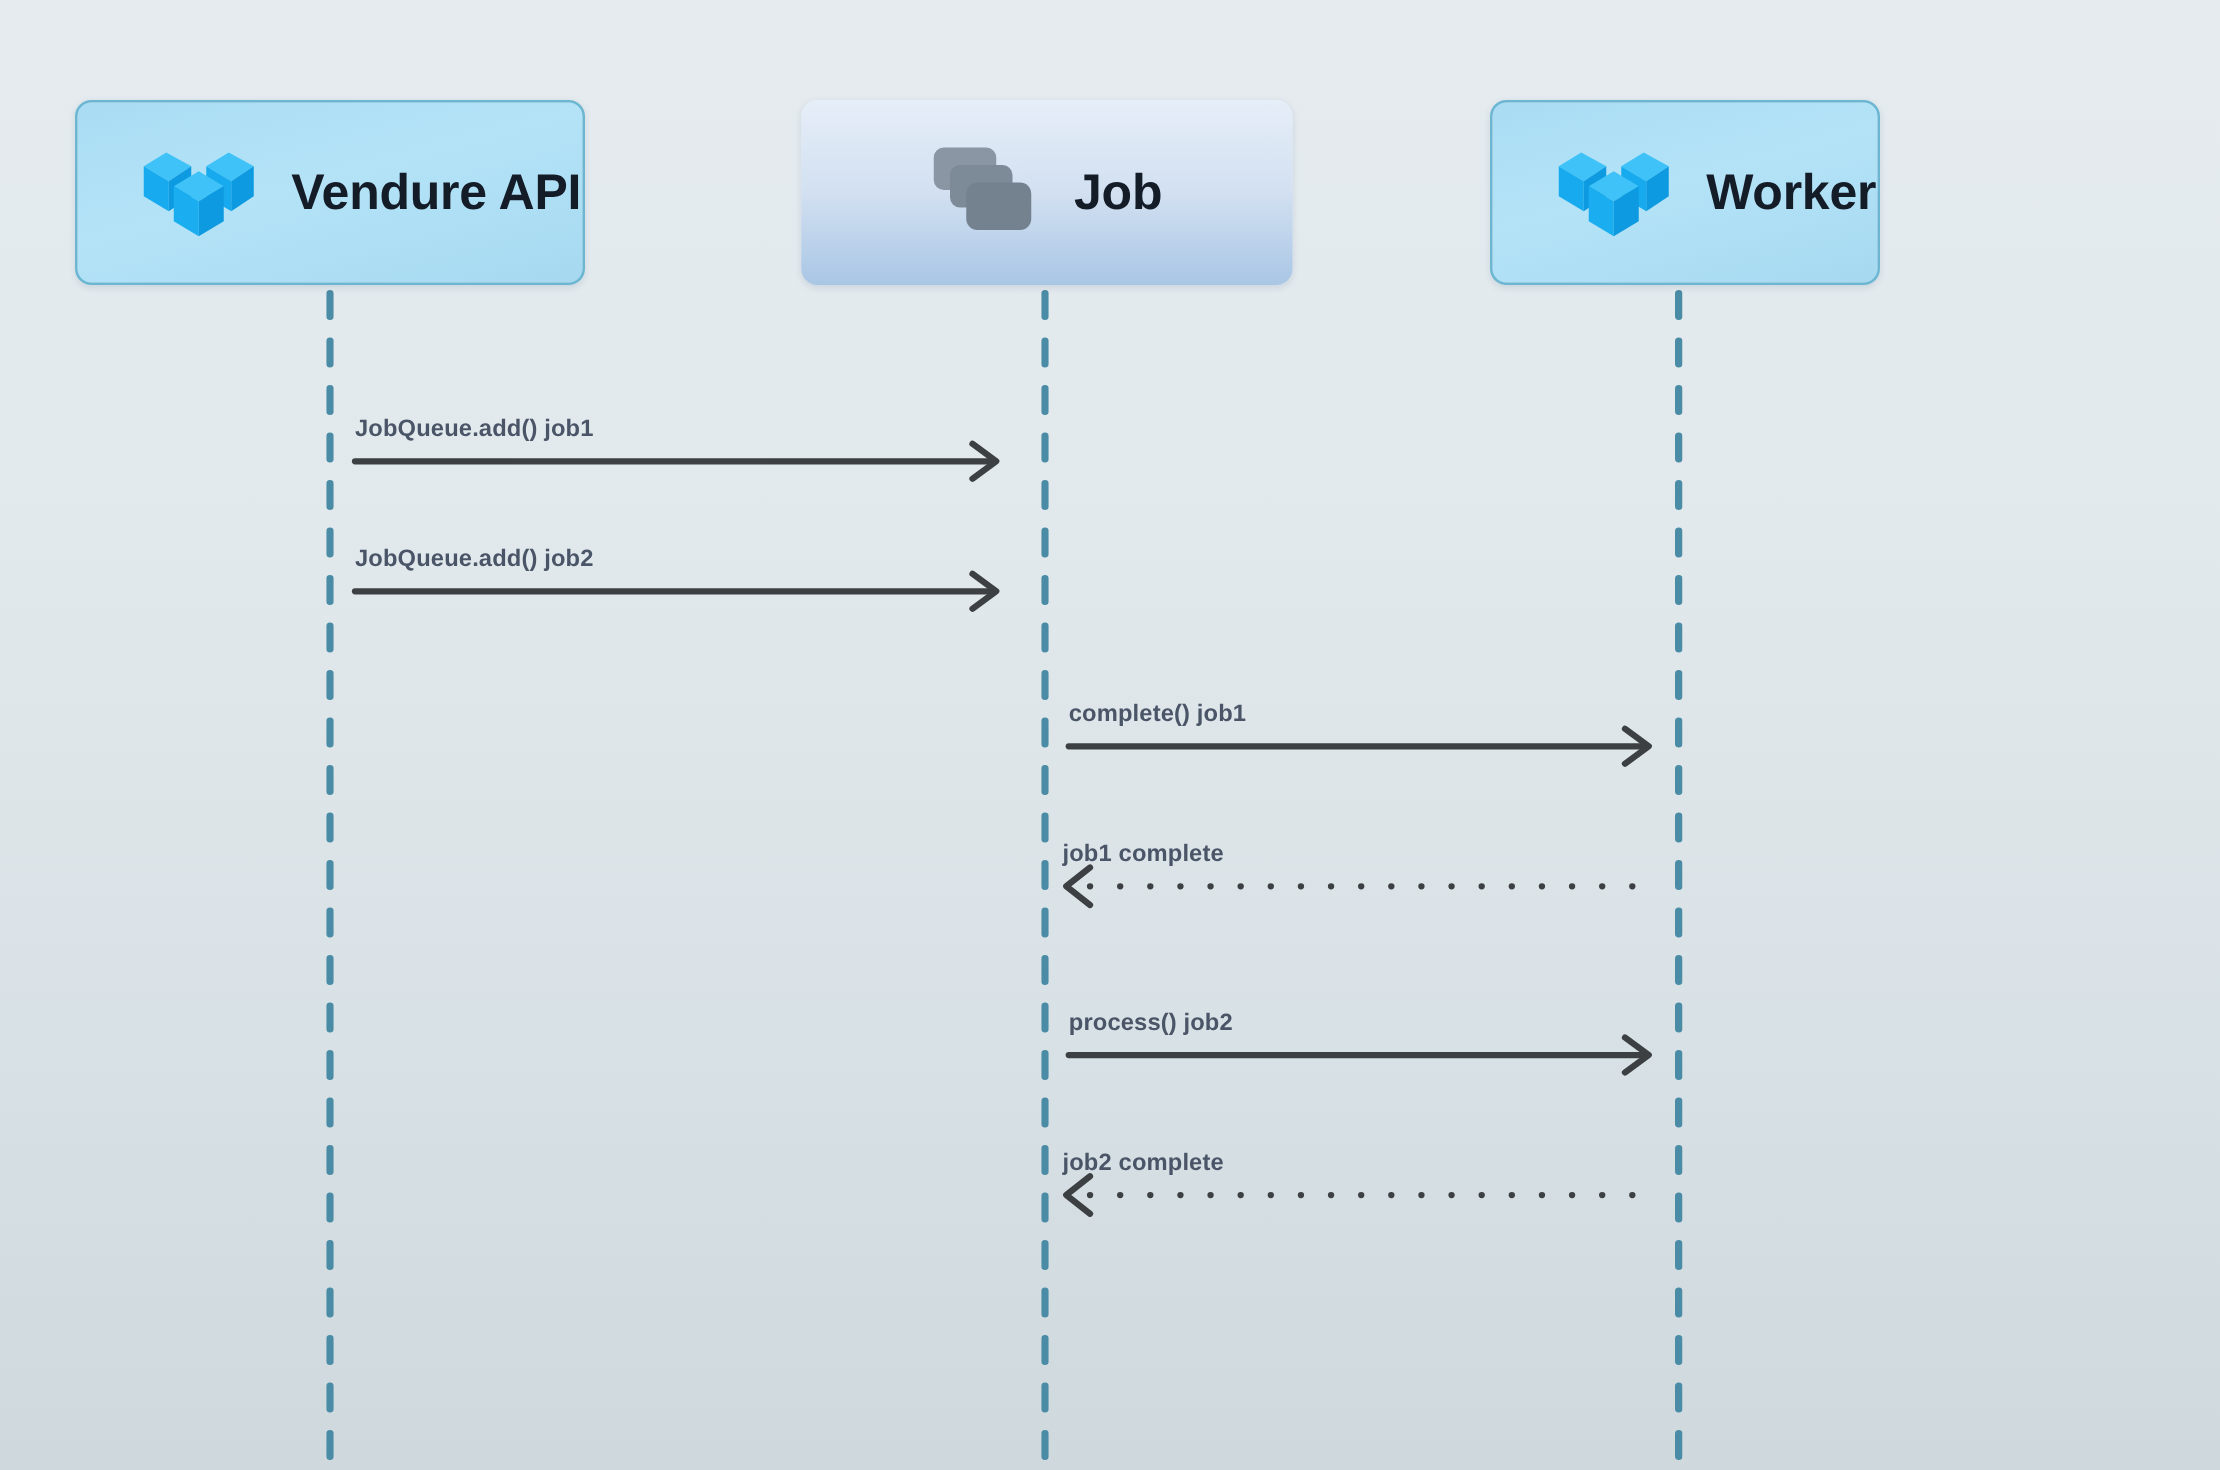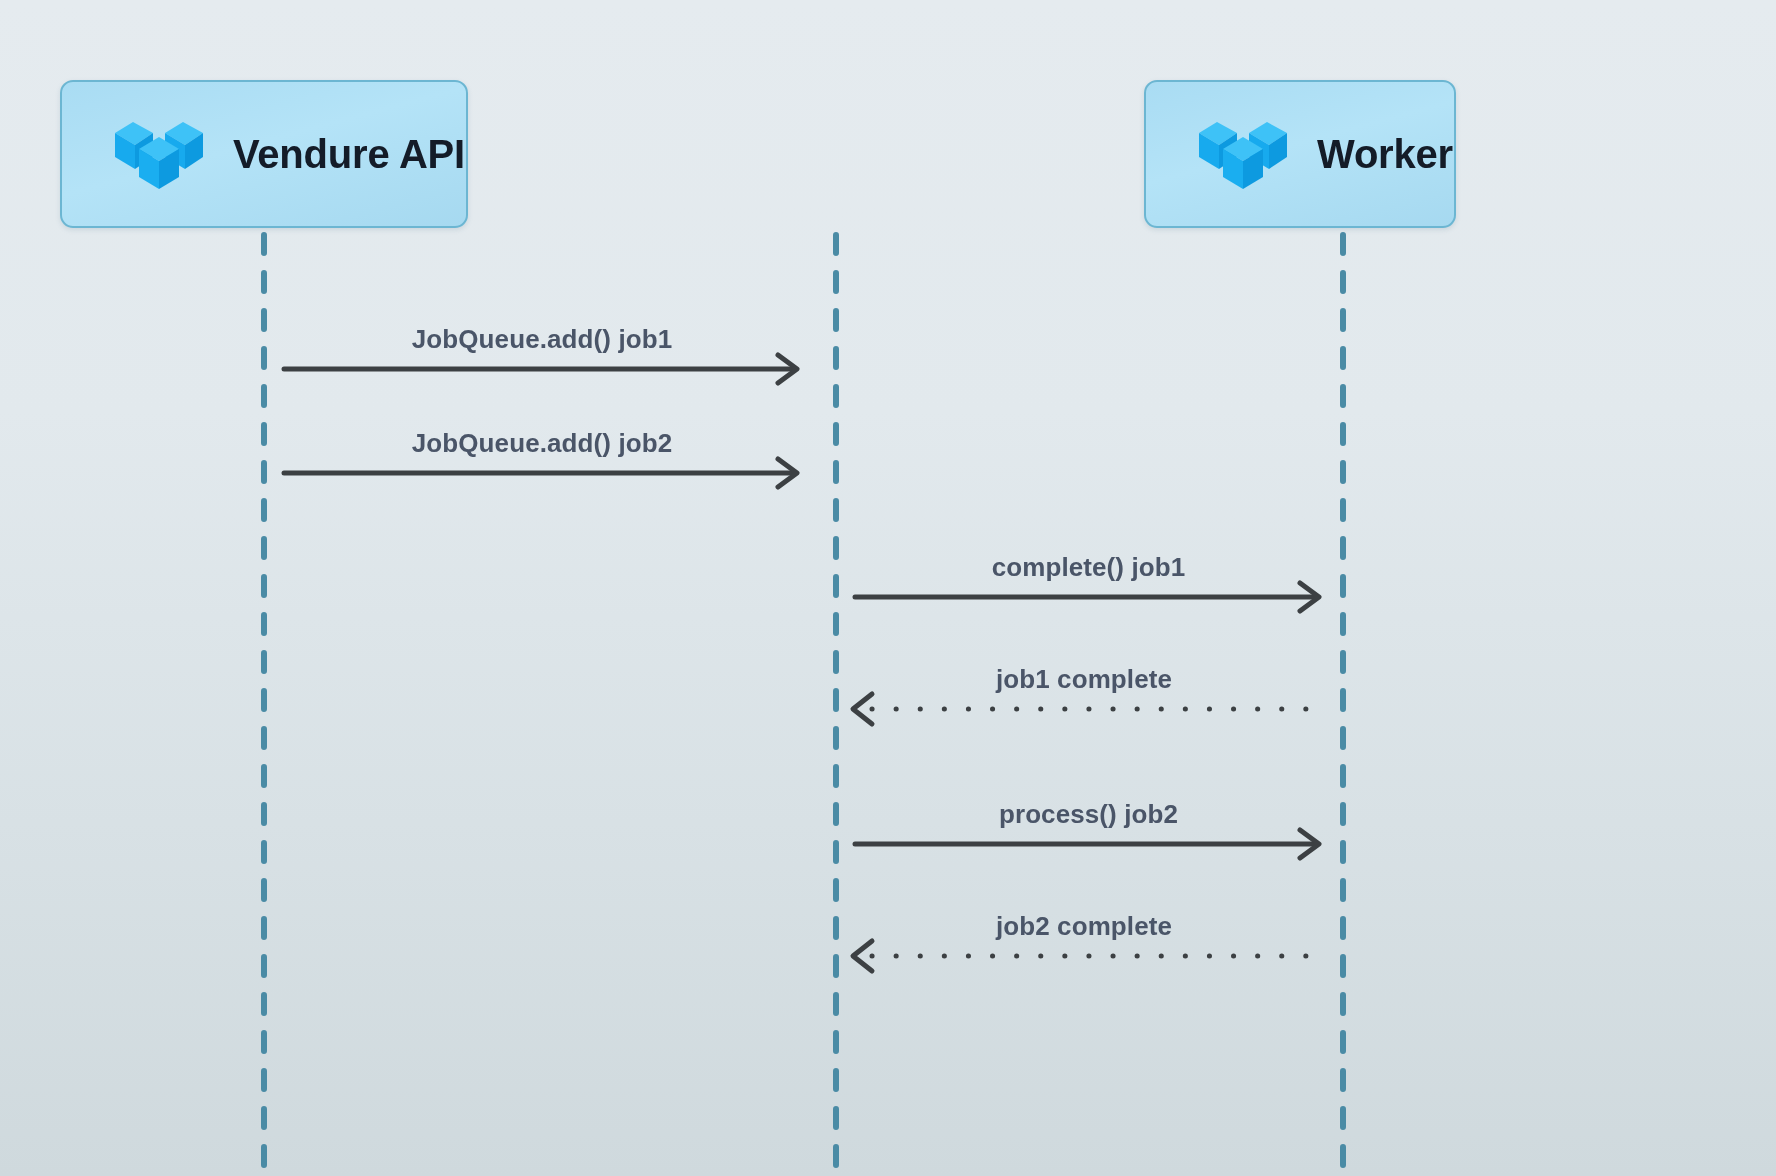--- a/index.html
+++ b/index.html
@@ -126,6 +126,16 @@
     <span class="participant-label">Vendure API</span>
   </div>
 
+  <div class="participant theme-job" style="left:641px; top:80px; width:393px; height:148px;">
+    <span class="participant-icon">
+      <svg width="88" height="76" viewBox="0 0 88 76">
+        <rect x="2" y="4" width="50" height="34" rx="8" fill="#8a96a3"></rect>
+        <rect x="15" y="18" width="50" height="34" rx="8" fill="#7d8b99"></rect>
+        <rect x="28" y="32" width="52" height="38" rx="9" fill="#74828f"></rect>
+      </svg>
+    </span>
+    <span class="participant-label">Job</span>
+  </div>
 
   <div class="participant theme-vendure" style="left:1144px; top:80px; width:312px; height:148px;">
     <span class="participant-icon">

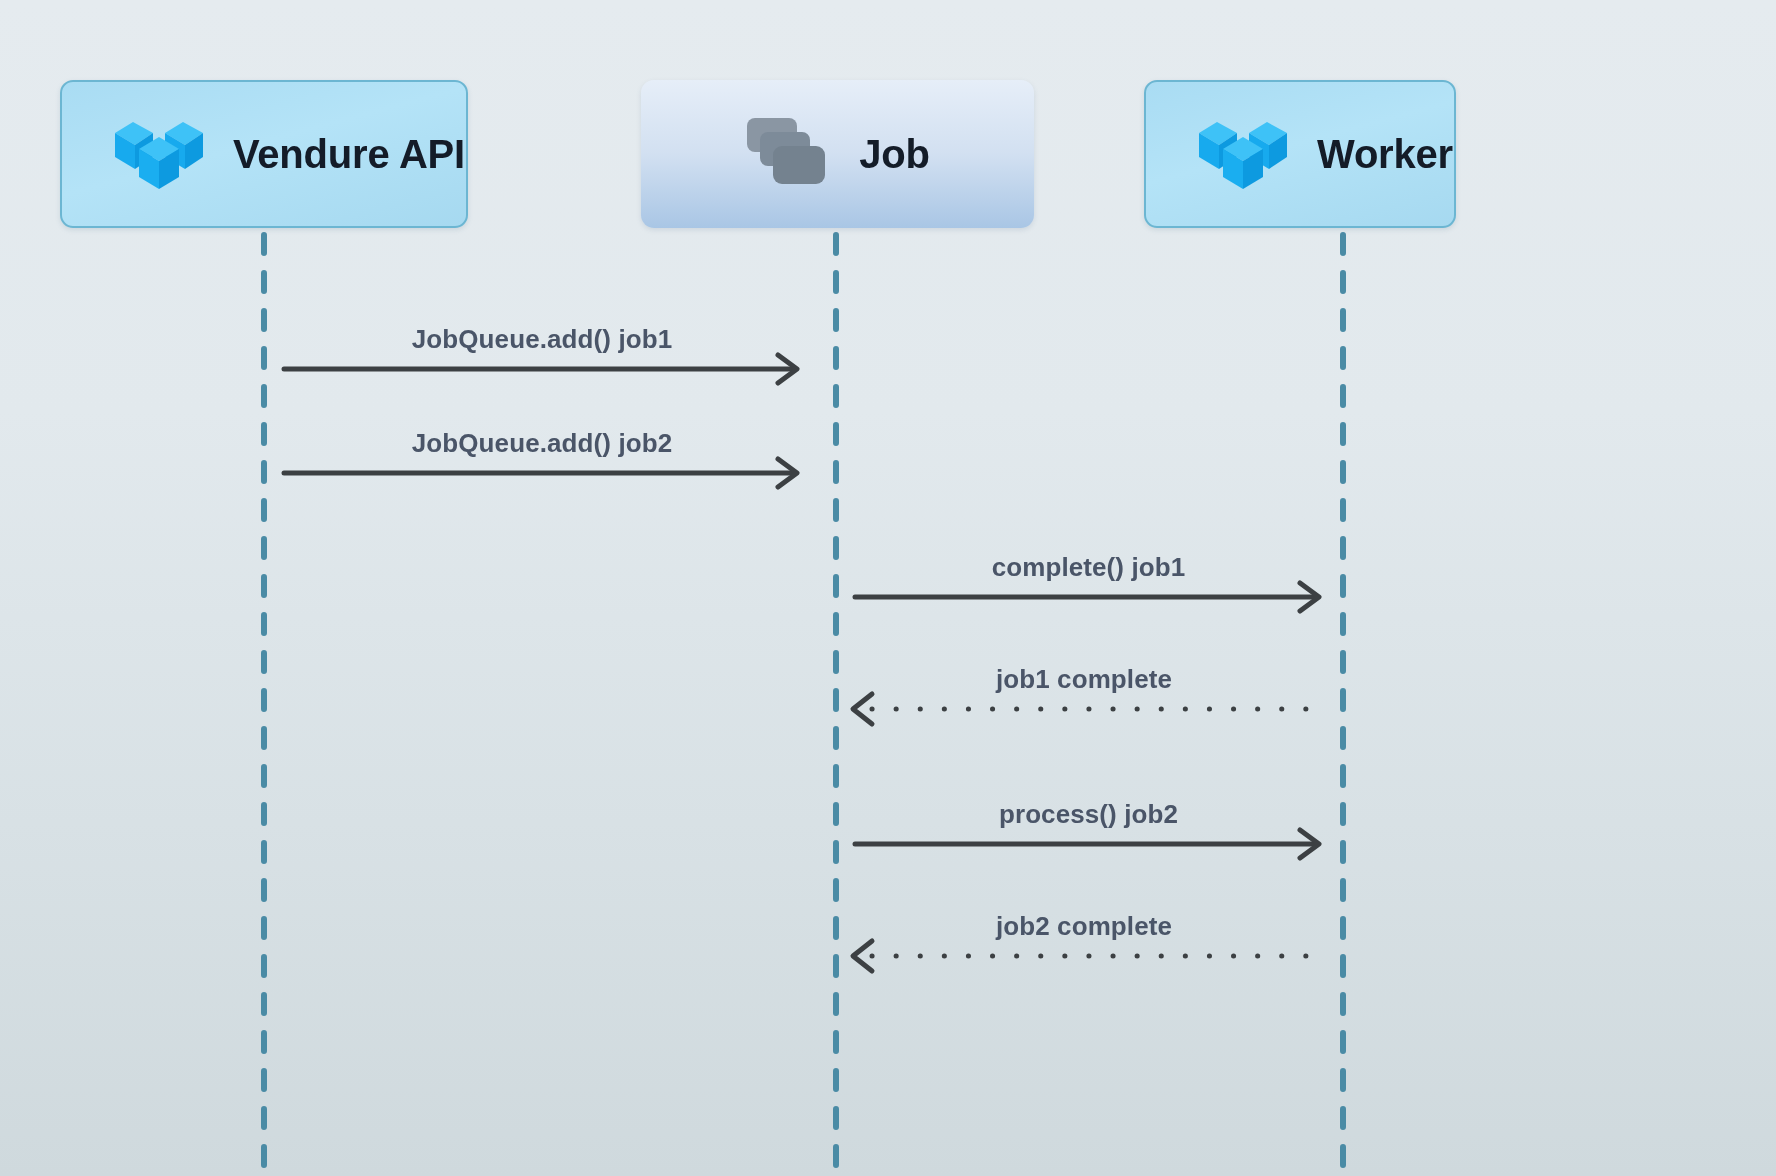--- a/index.html
+++ b/index.html
@@ -137,7 +137,7 @@
     <span class="participant-label">Job</span>
   </div>
 
-  <div class="participant theme-vendure" style="left:1144px; top:80px; width:312px; height:148px;">
+  <div class="participant theme-vendure" style="left:1192px; top:80px; width:312px; height:148px;">
     <span class="participant-icon">
       <svg width="96" height="86" viewBox="0 0 96 86">
         <polygon points="4,24 22,13 42,24 24,36" fill="#3ec2f7"></polygon>

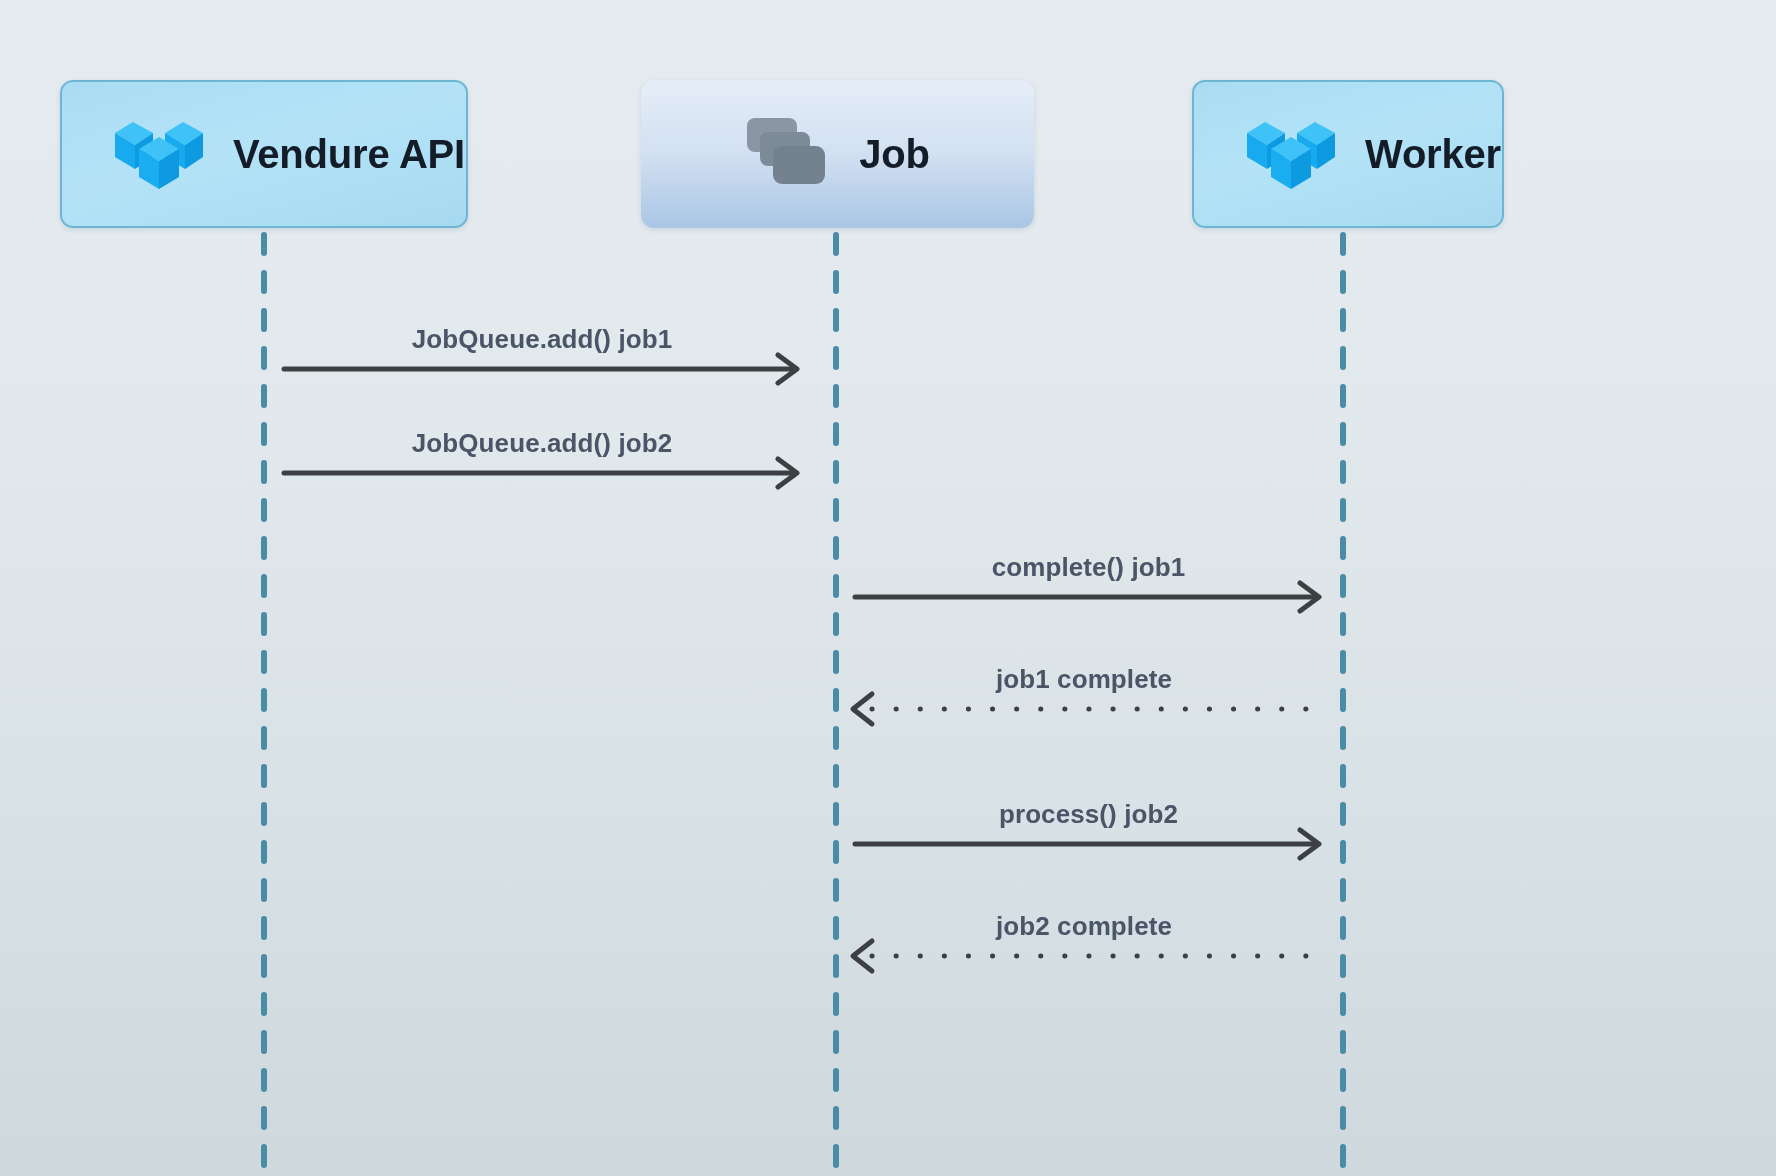--- a/index.html
+++ b/index.html
@@ -75,8 +75,7 @@
     position: absolute;
     bottom: 14px;
     width: 100%;
-    text-align: center;
-    font-size: 26px;
+    font-size: 19px;
     font-weight: bold;
     color: #4a5568;
     white-space: nowrap;

